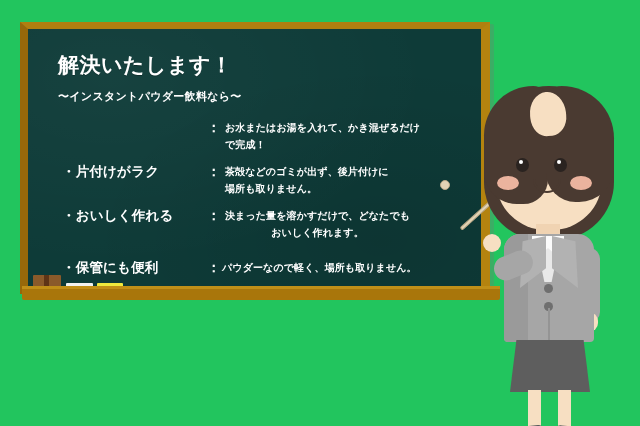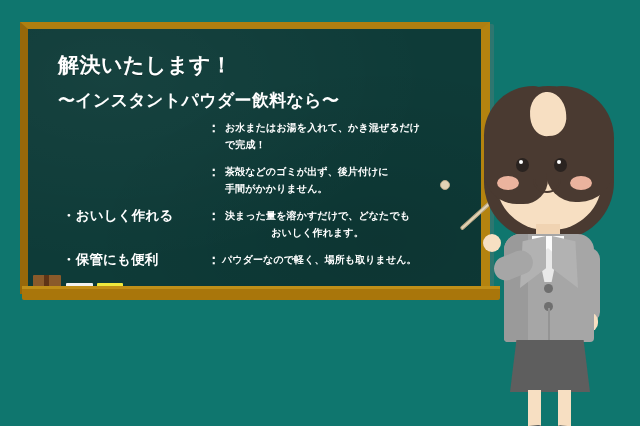--- a/index.html
+++ b/index.html
@@ -11,7 +11,7 @@
     position: relative;
     width: 640px;
     height: 426px;
-    background: #0f766e;
+    background: #22c55e;
     overflow: hidden;
     font-family: "DejaVu Sans", "Liberation Sans", sans-serif;
   }

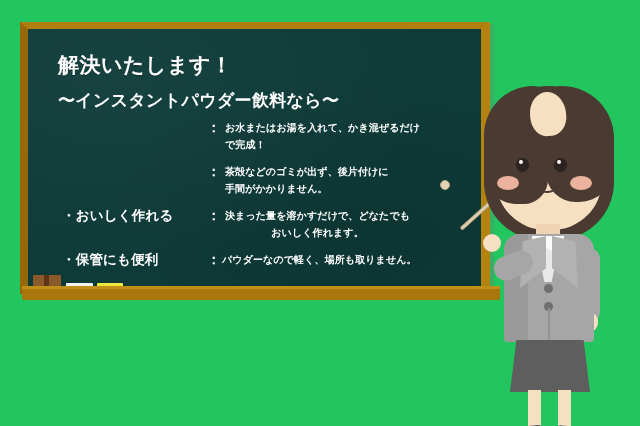--- a/index.html
+++ b/index.html
@@ -110,7 +110,7 @@
   #subhead {
     position: absolute;
     left: 18px; top: 52px;
-    font-size: 17px;
+    font-size: 11px;
     font-weight: bold;
     letter-spacing: 0.3px;
     white-space: nowrap;

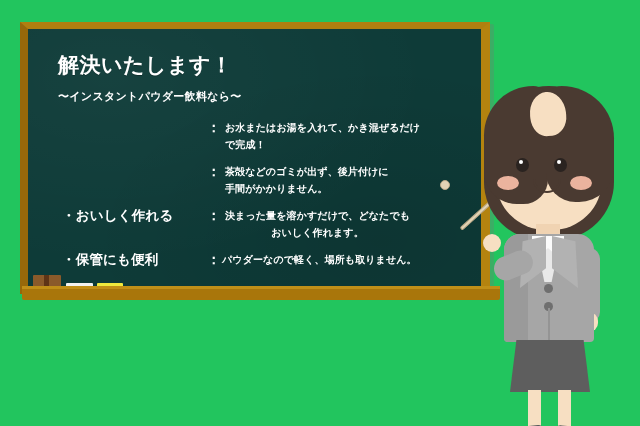--- a/index.html
+++ b/index.html
@@ -399,6 +399,7 @@
           </div>
 
           <div class="bullet-row" id="row1">
+            <span class="b-label">・片付けがラク</span>
             <span class="b-colon">：</span>
             <span class="b-body">茶殻などのゴミが出ず、後片付けに
 手間がかかりません。</span>

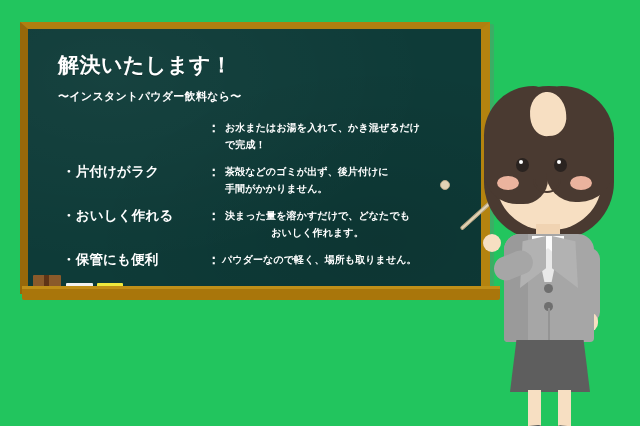--- a/index.html
+++ b/index.html
@@ -402,7 +402,7 @@
             <span class="b-label">・片付けがラク</span>
             <span class="b-colon">：</span>
             <span class="b-body">茶殻などのゴミが出ず、後片付けに
-手間がかかりません。</span>
+場所も取りません。</span>
           </div>
 
           <div class="bullet-row" id="row2">

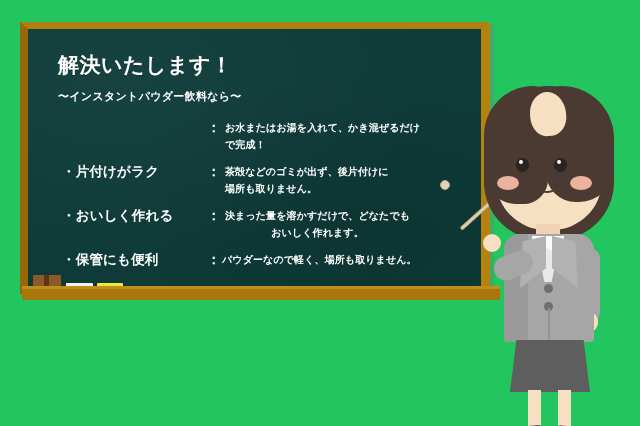--- a/index.html
+++ b/index.html
@@ -156,7 +156,7 @@
   #row0 .b-label, #row0 .b-colon, #row0 .b-body { top: 0px; }
   #row1 .b-label, #row1 .b-colon, #row1 .b-body { top: 0px; }
   #row2 .b-label, #row2 .b-colon, #row2 .b-body { top: 0px; }
-  #row3 .b-label, #row3 .b-colon, #row3 .b-body { top: 0px; }
+  #row3 .b-label, #row3 .b-colon, #row3 .b-body { top: 8px; }
   #row3 .b-body { left: 170px; }
 
   

